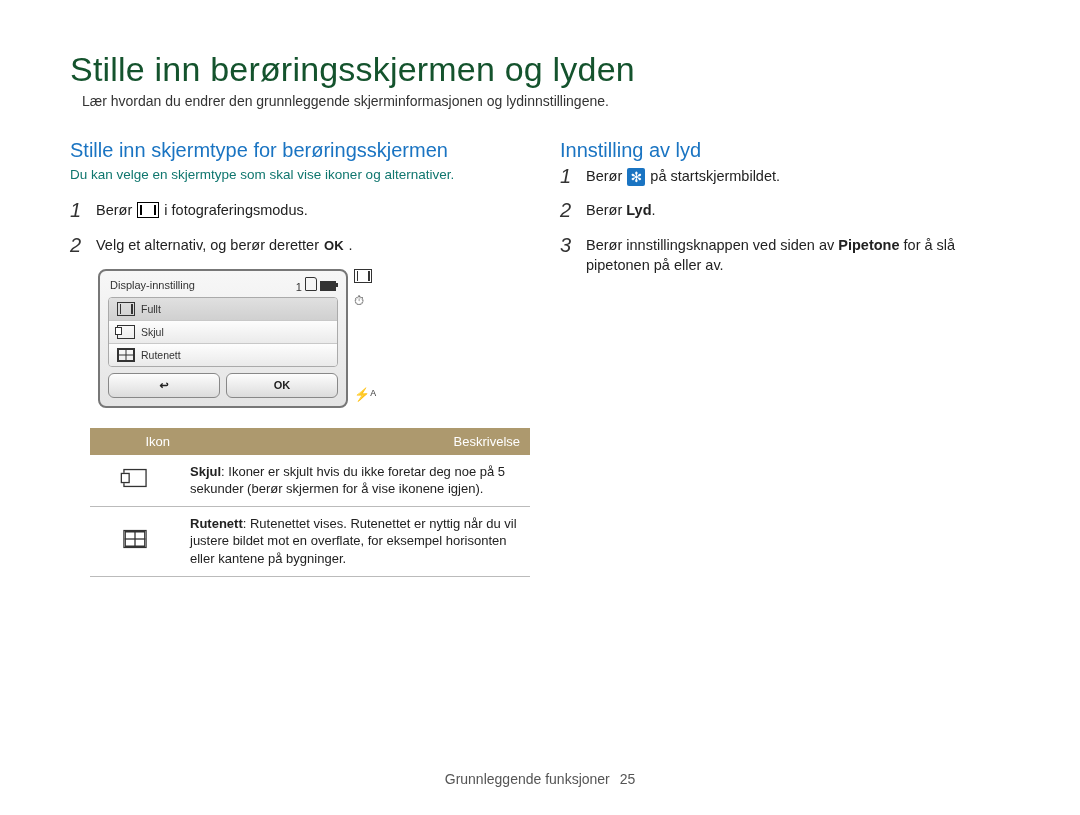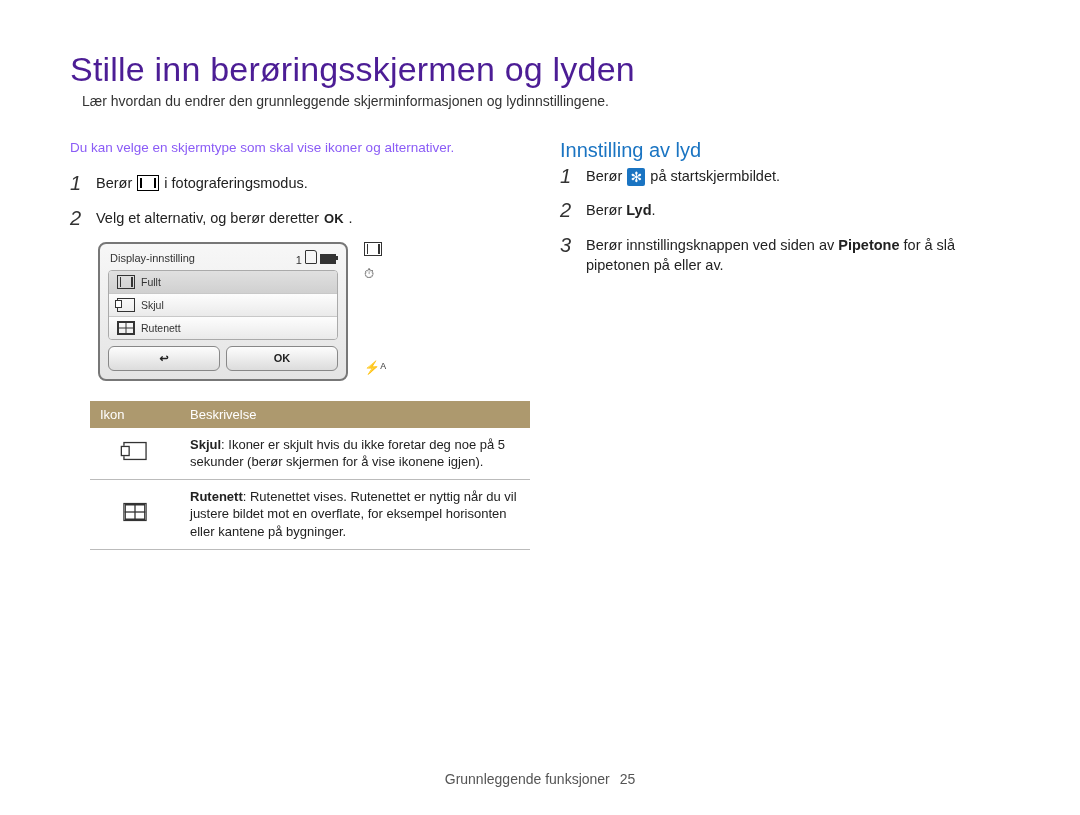--- a/index.html
+++ b/index.html
@@ -15,7 +15,7 @@
   .page-title{
     font-size:34px;
     font-weight:400;
-    color:#4c1d95;
+    color:#14532d;
     margin:10px 0 4px 0;
     letter-spacing:.2px;
   }

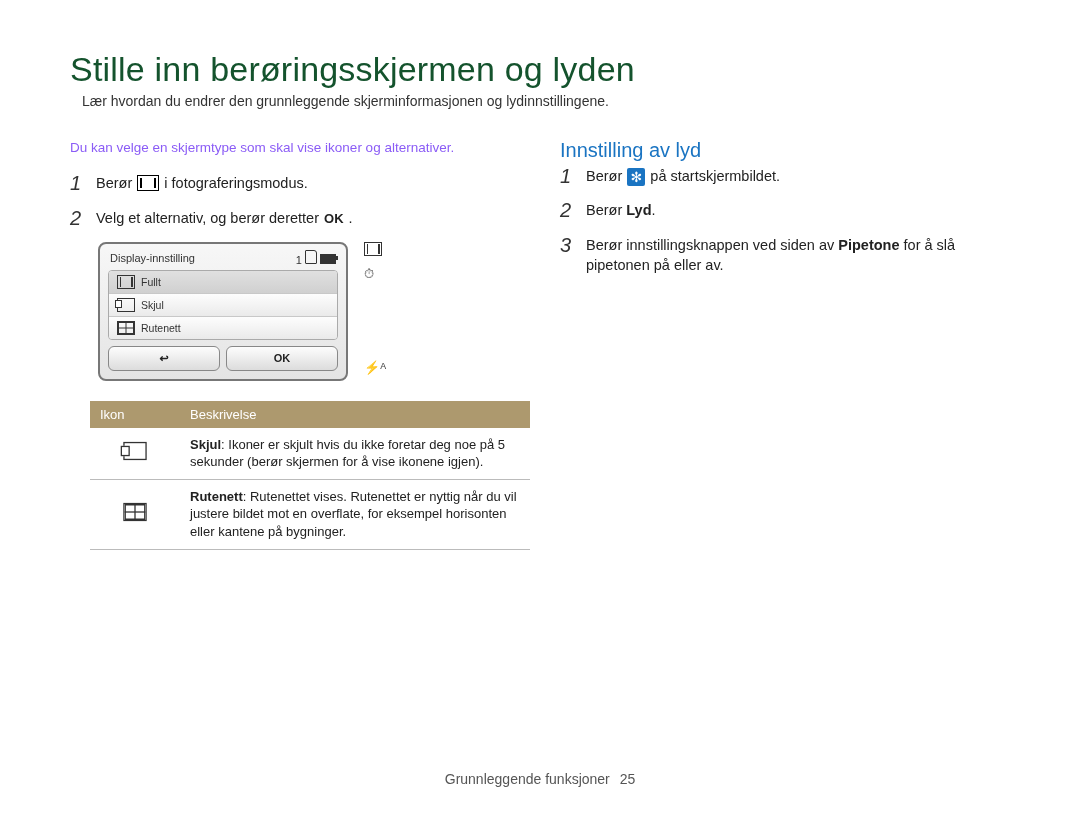--- a/index.html
+++ b/index.html
@@ -183,6 +183,7 @@
 <div class="columns">
 
   <div class="col">
+    <h2 class="section-heading">Stille inn skjermtype for berøringsskjermen</h2>
     <p class="section-intro">Du kan velge en skjermtype som skal vise ikoner og alternativer.</p>
 
     <ol class="steps">

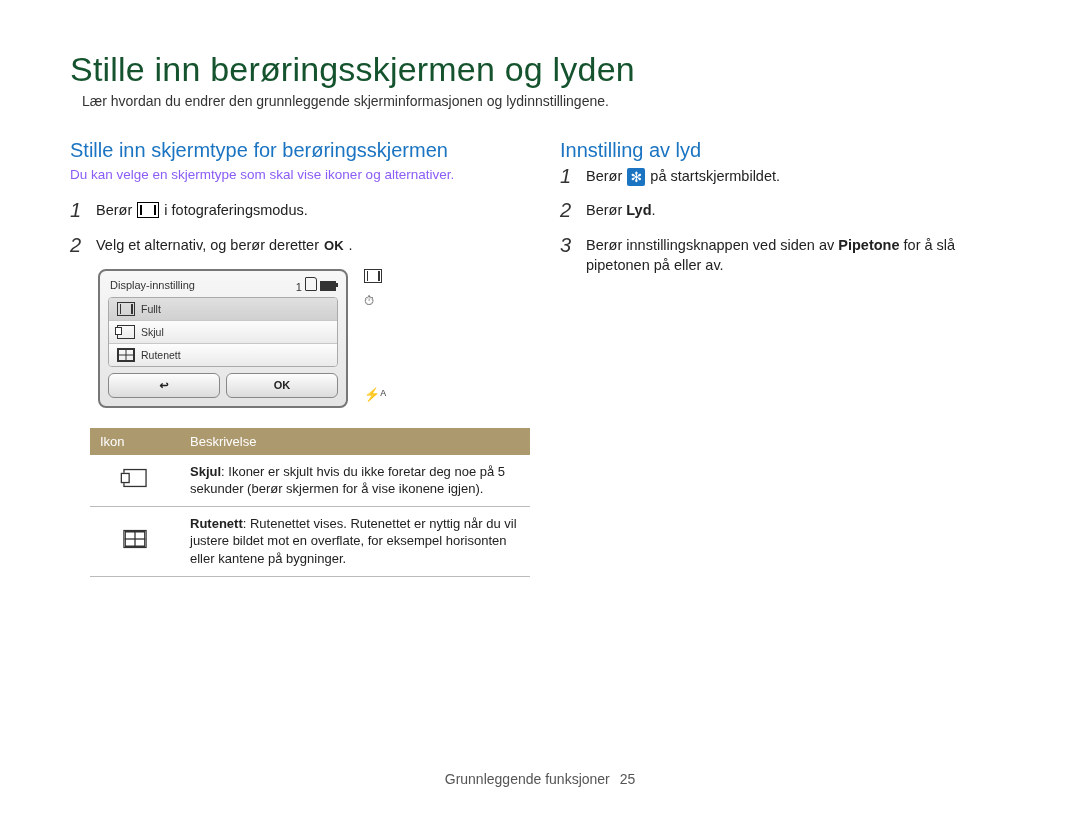--- a/index.html
+++ b/index.html
@@ -37,7 +37,7 @@
   }
   .section-intro{
     font-size:13.5px;
-    color:#8b5cf6;
+    color:#0f766e;
     margin:0 0 16px 0;
     line-height:1.35;
   }

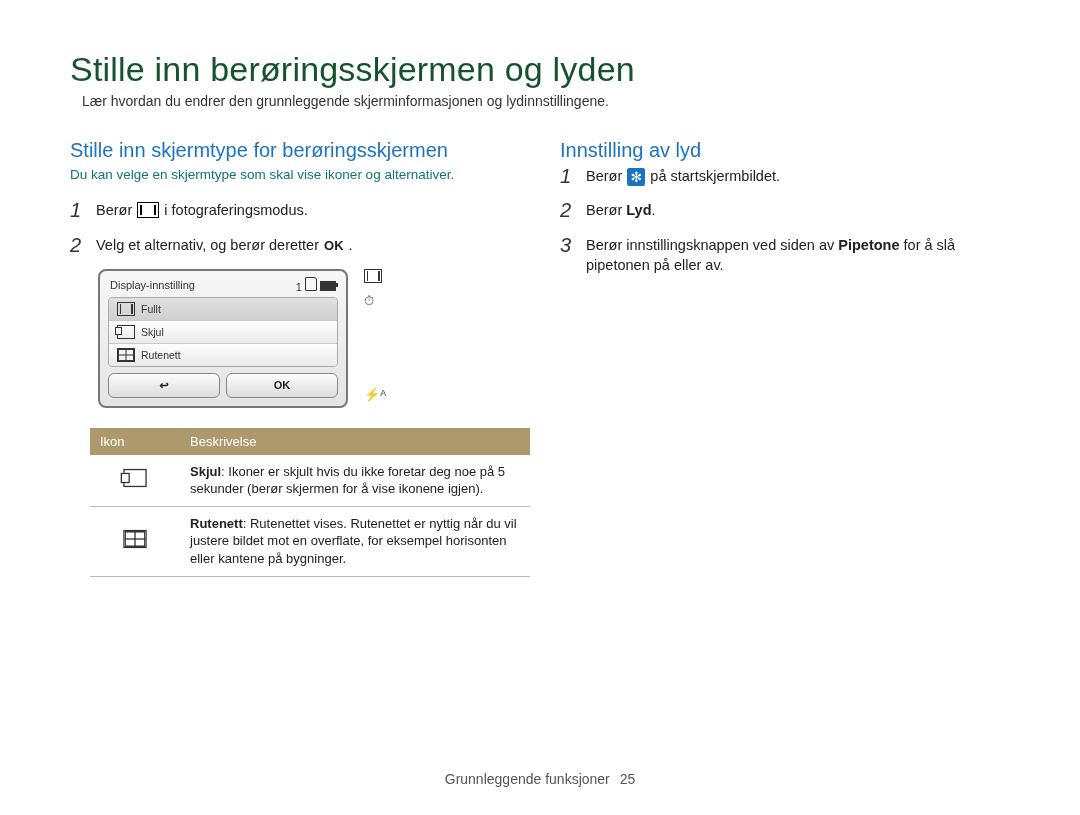--- a/index.html
+++ b/index.html
@@ -93,7 +93,7 @@
   }
 
   
-  .screen-wrap{display:flex;align-items:flex-start;gap:16px;margin:8px 0 20px 28px;}
+  .screen-wrap{display:flex;align-items:flex-start;gap:6px;margin:8px 0 20px 28px;}
   .screen{
     width:250px;
     border:2px solid #777;

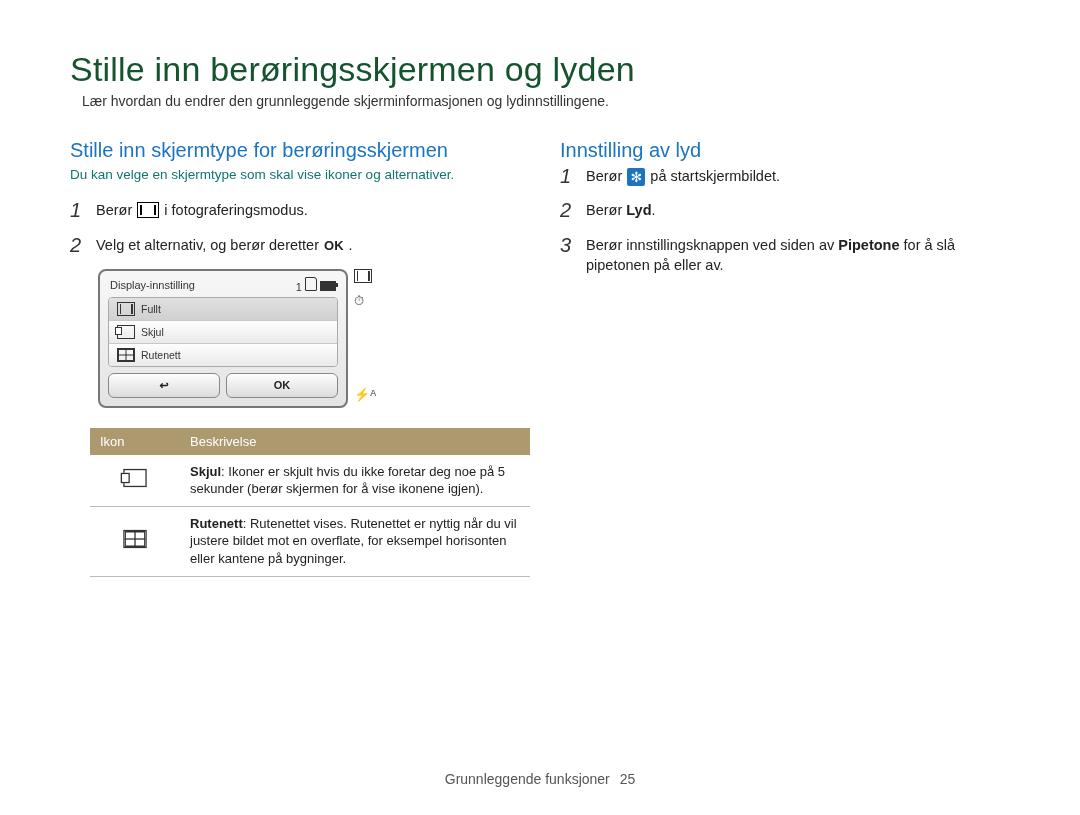--- a/index.html
+++ b/index.html
@@ -153,7 +153,7 @@
     font-size:13px;
   }
   table.icon-tbl th{
-    background:#ad996e;color:#fff;font-weight:400;text-align:left;
+    background:#ad996e;color:#fff;font-weight:400;text-align:right;
     padding:6px 10px;font-size:13px;
   }
   table.icon-tbl th:first-child{width:70px;}

